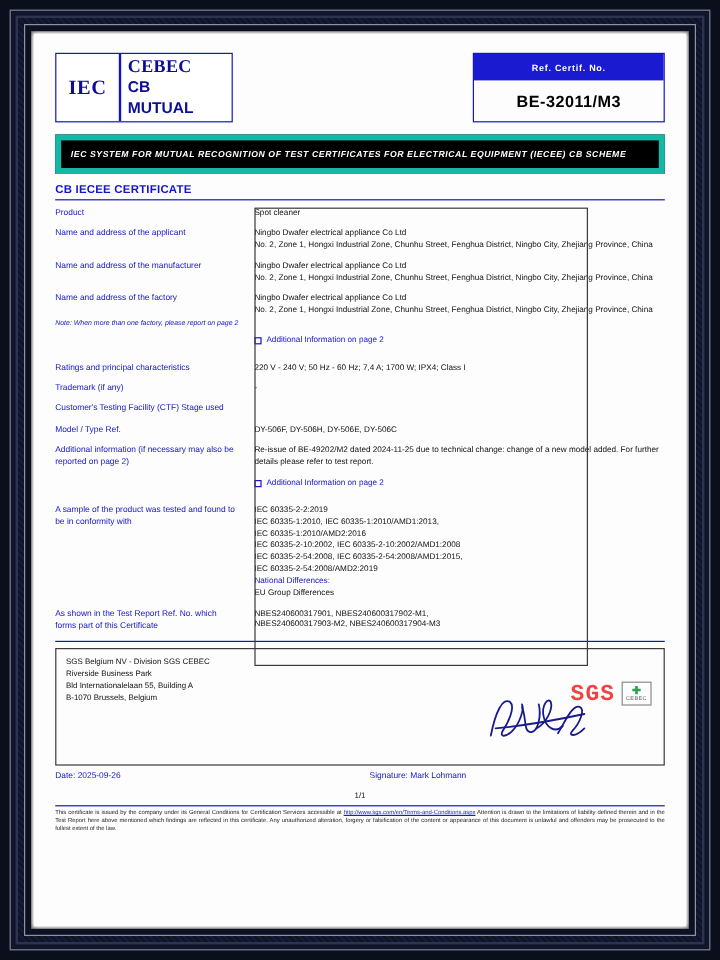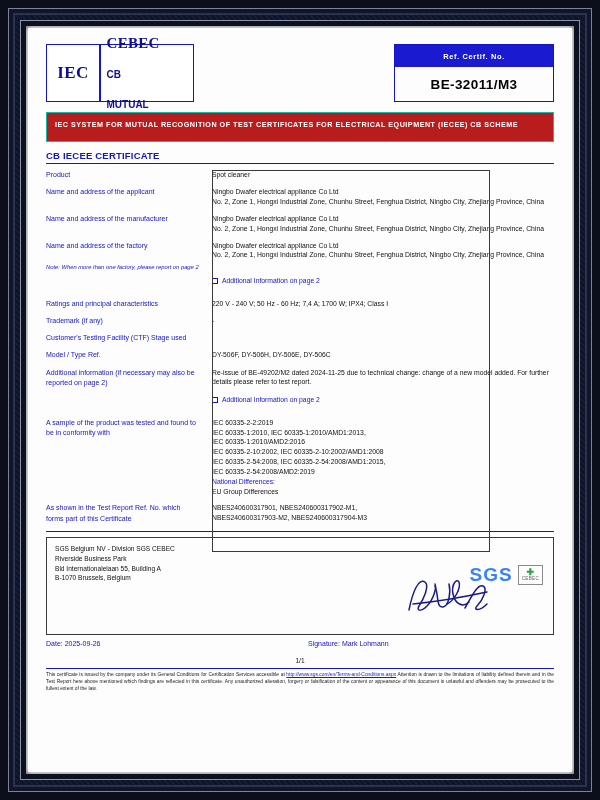--- a/index.html
+++ b/index.html
@@ -104,10 +104,10 @@
   .iecee-cb {
     font-family: "Liberation Sans", sans-serif;
     font-weight: bold;
-    font-size: 10px;
+    font-size: 13px;
     color: #0d0d96;
     line-height: 1.15;
-    margin-top: 18px;
+    margin-top: 2px;
   }
   .header-spacer { flex: 1; }
   .ref-box {

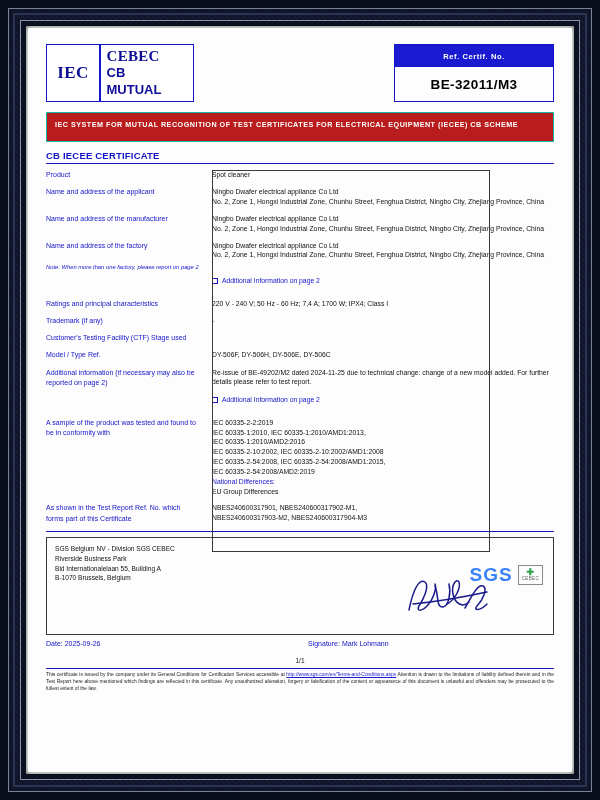--- a/index.html
+++ b/index.html
@@ -141,8 +141,8 @@
   
   .system-banner {
     margin-top: 10px;
-    background: #b91c1c;
-    border: 1px solid #14b8a6;
+    background: #000000;
+    border: 5px solid #14b8a6;
     color: #fff;
     font-size: 7.2px;
     font-weight: bold;
@@ -151,6 +151,7 @@
     padding: 6px 8px;
     min-height: 30px;
     box-sizing: border-box;
+    font-style: italic;
   }
   
   .cert-title {

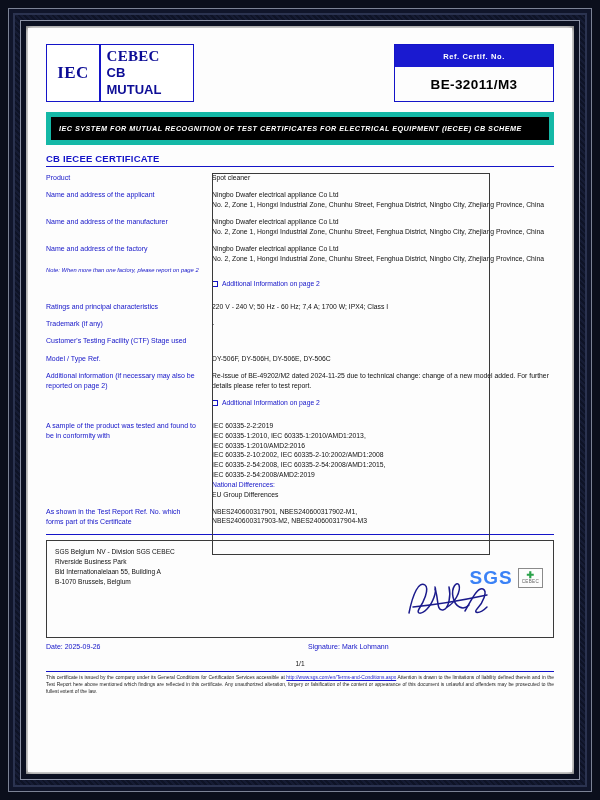--- a/index.html
+++ b/index.html
@@ -264,10 +264,10 @@
     gap: 5px;
   }
   .sgs-word {
-    font-family: Liberation Sans, sans-serif;
+    font-family: Liberation Mono, monospace;
     font-weight: bold;
     font-size: 19px;
-    color: #3b82f6;
+    color: #ef4444;
     letter-spacing: 1px;
   }
   .cebec-box {

